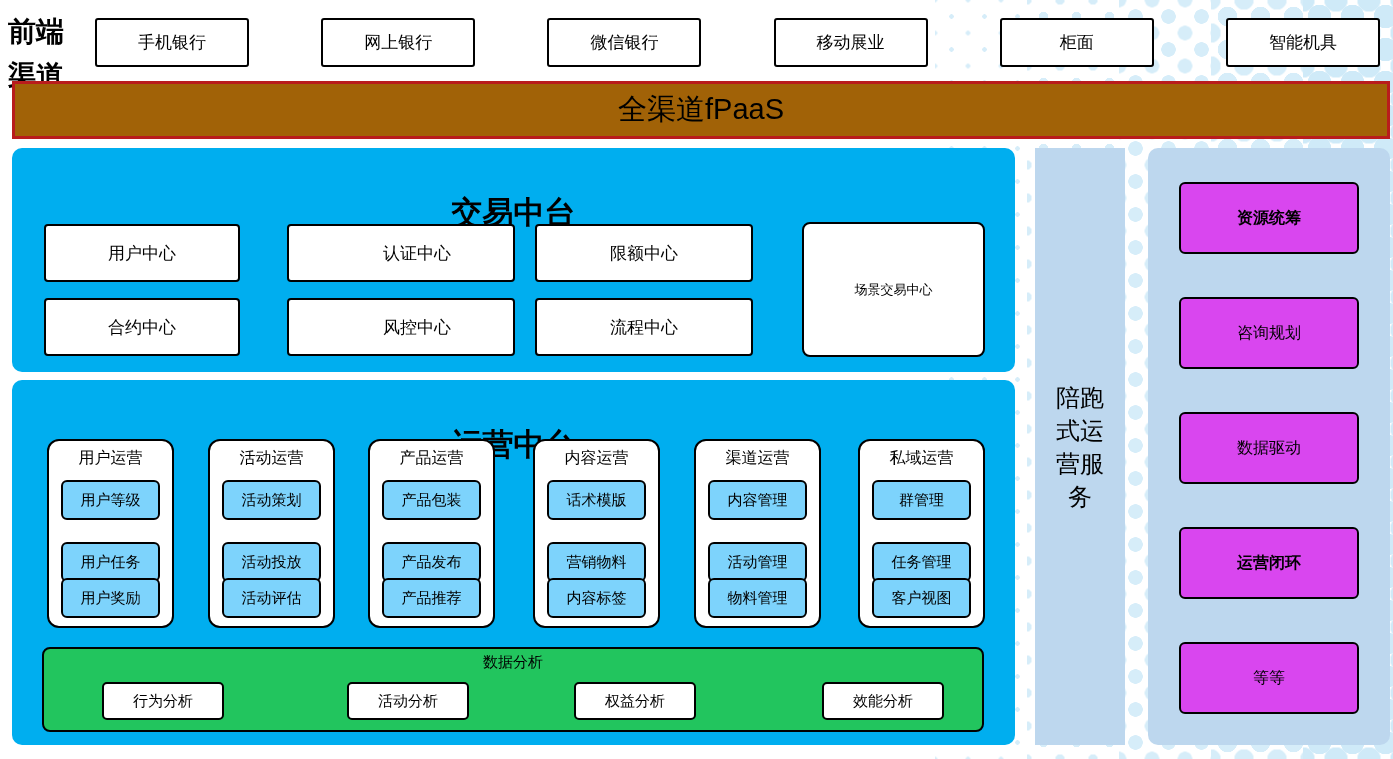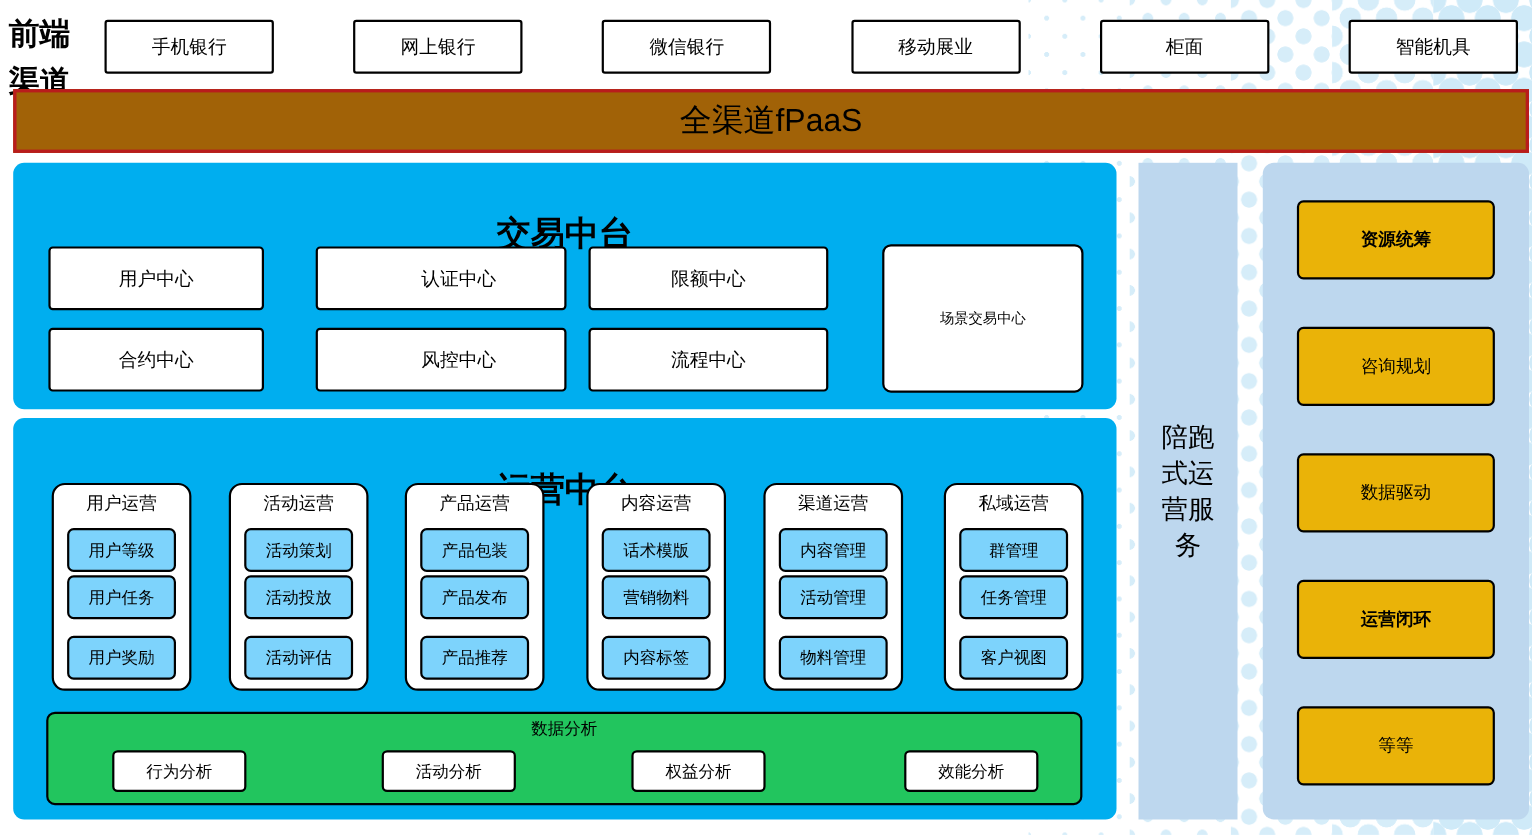--- a/index.html
+++ b/index.html
@@ -149,7 +149,7 @@
   }
   .service-box {
     width: 180px; height: 72px;
-    background: #eab308; border: 2px solid #000; border-radius: 6px;
+    background: #d946ef; border: 2px solid #000; border-radius: 6px;
     display: flex; align-items: center; justify-content: center;
     font-size: 16px;
   }

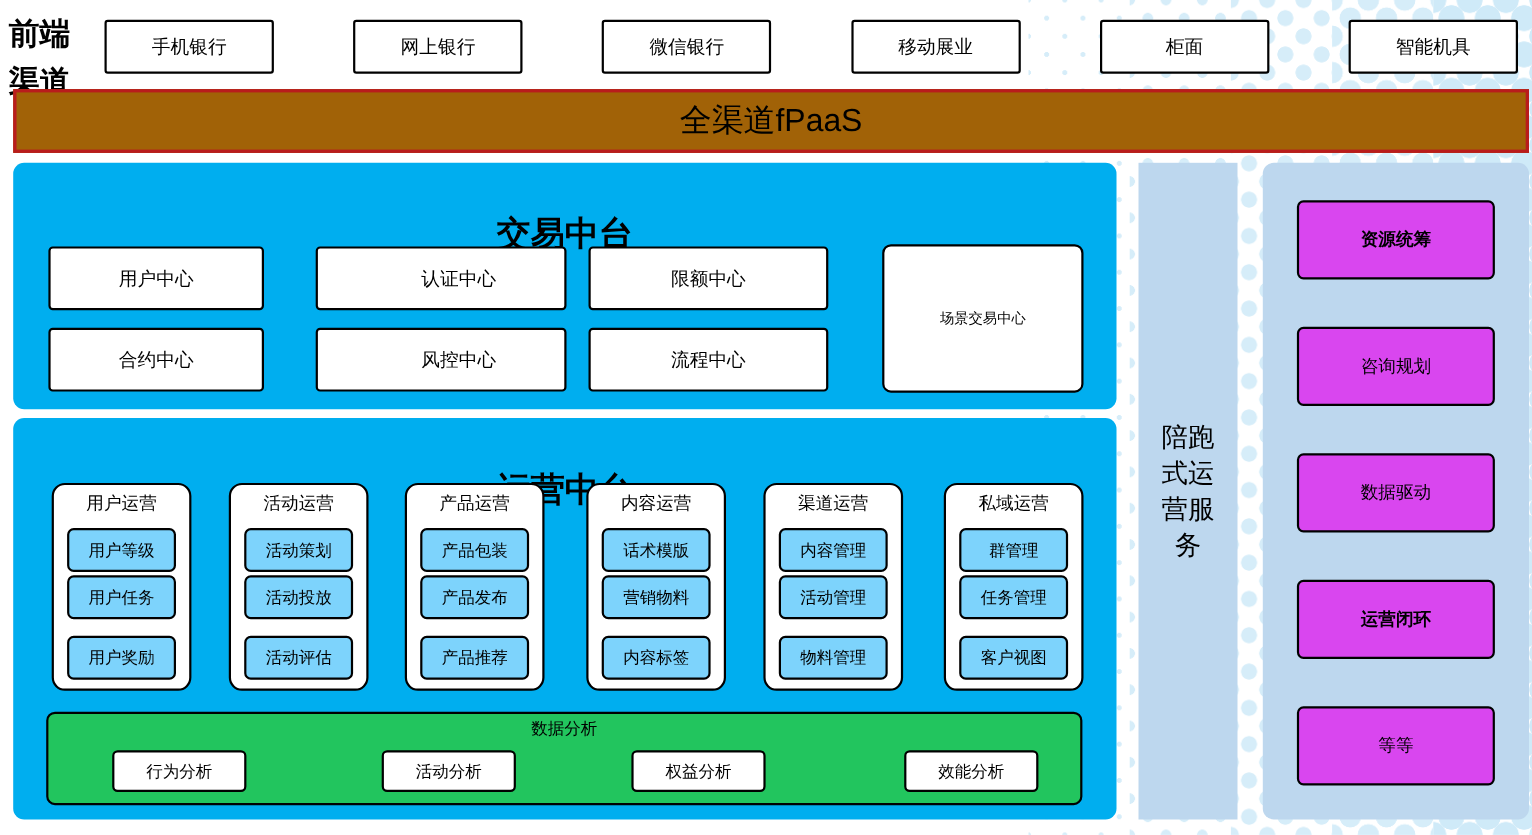--- a/index.html
+++ b/index.html
@@ -112,7 +112,7 @@
     display: flex; align-items: center; justify-content: center;
     font-size: 15px; white-space: nowrap;
   }
-  .op-i1 { top: 39px; } .op-i2 { top: 82px; } .op-i3 { top: 137px; }
+  .op-i1 { top: 39px; } .op-i2 { top: 101px; } .op-i3 { top: 137px; }
 
   .analysis {
     position: absolute; left: 30px; top: 267px; width: 942px; height: 85px;

